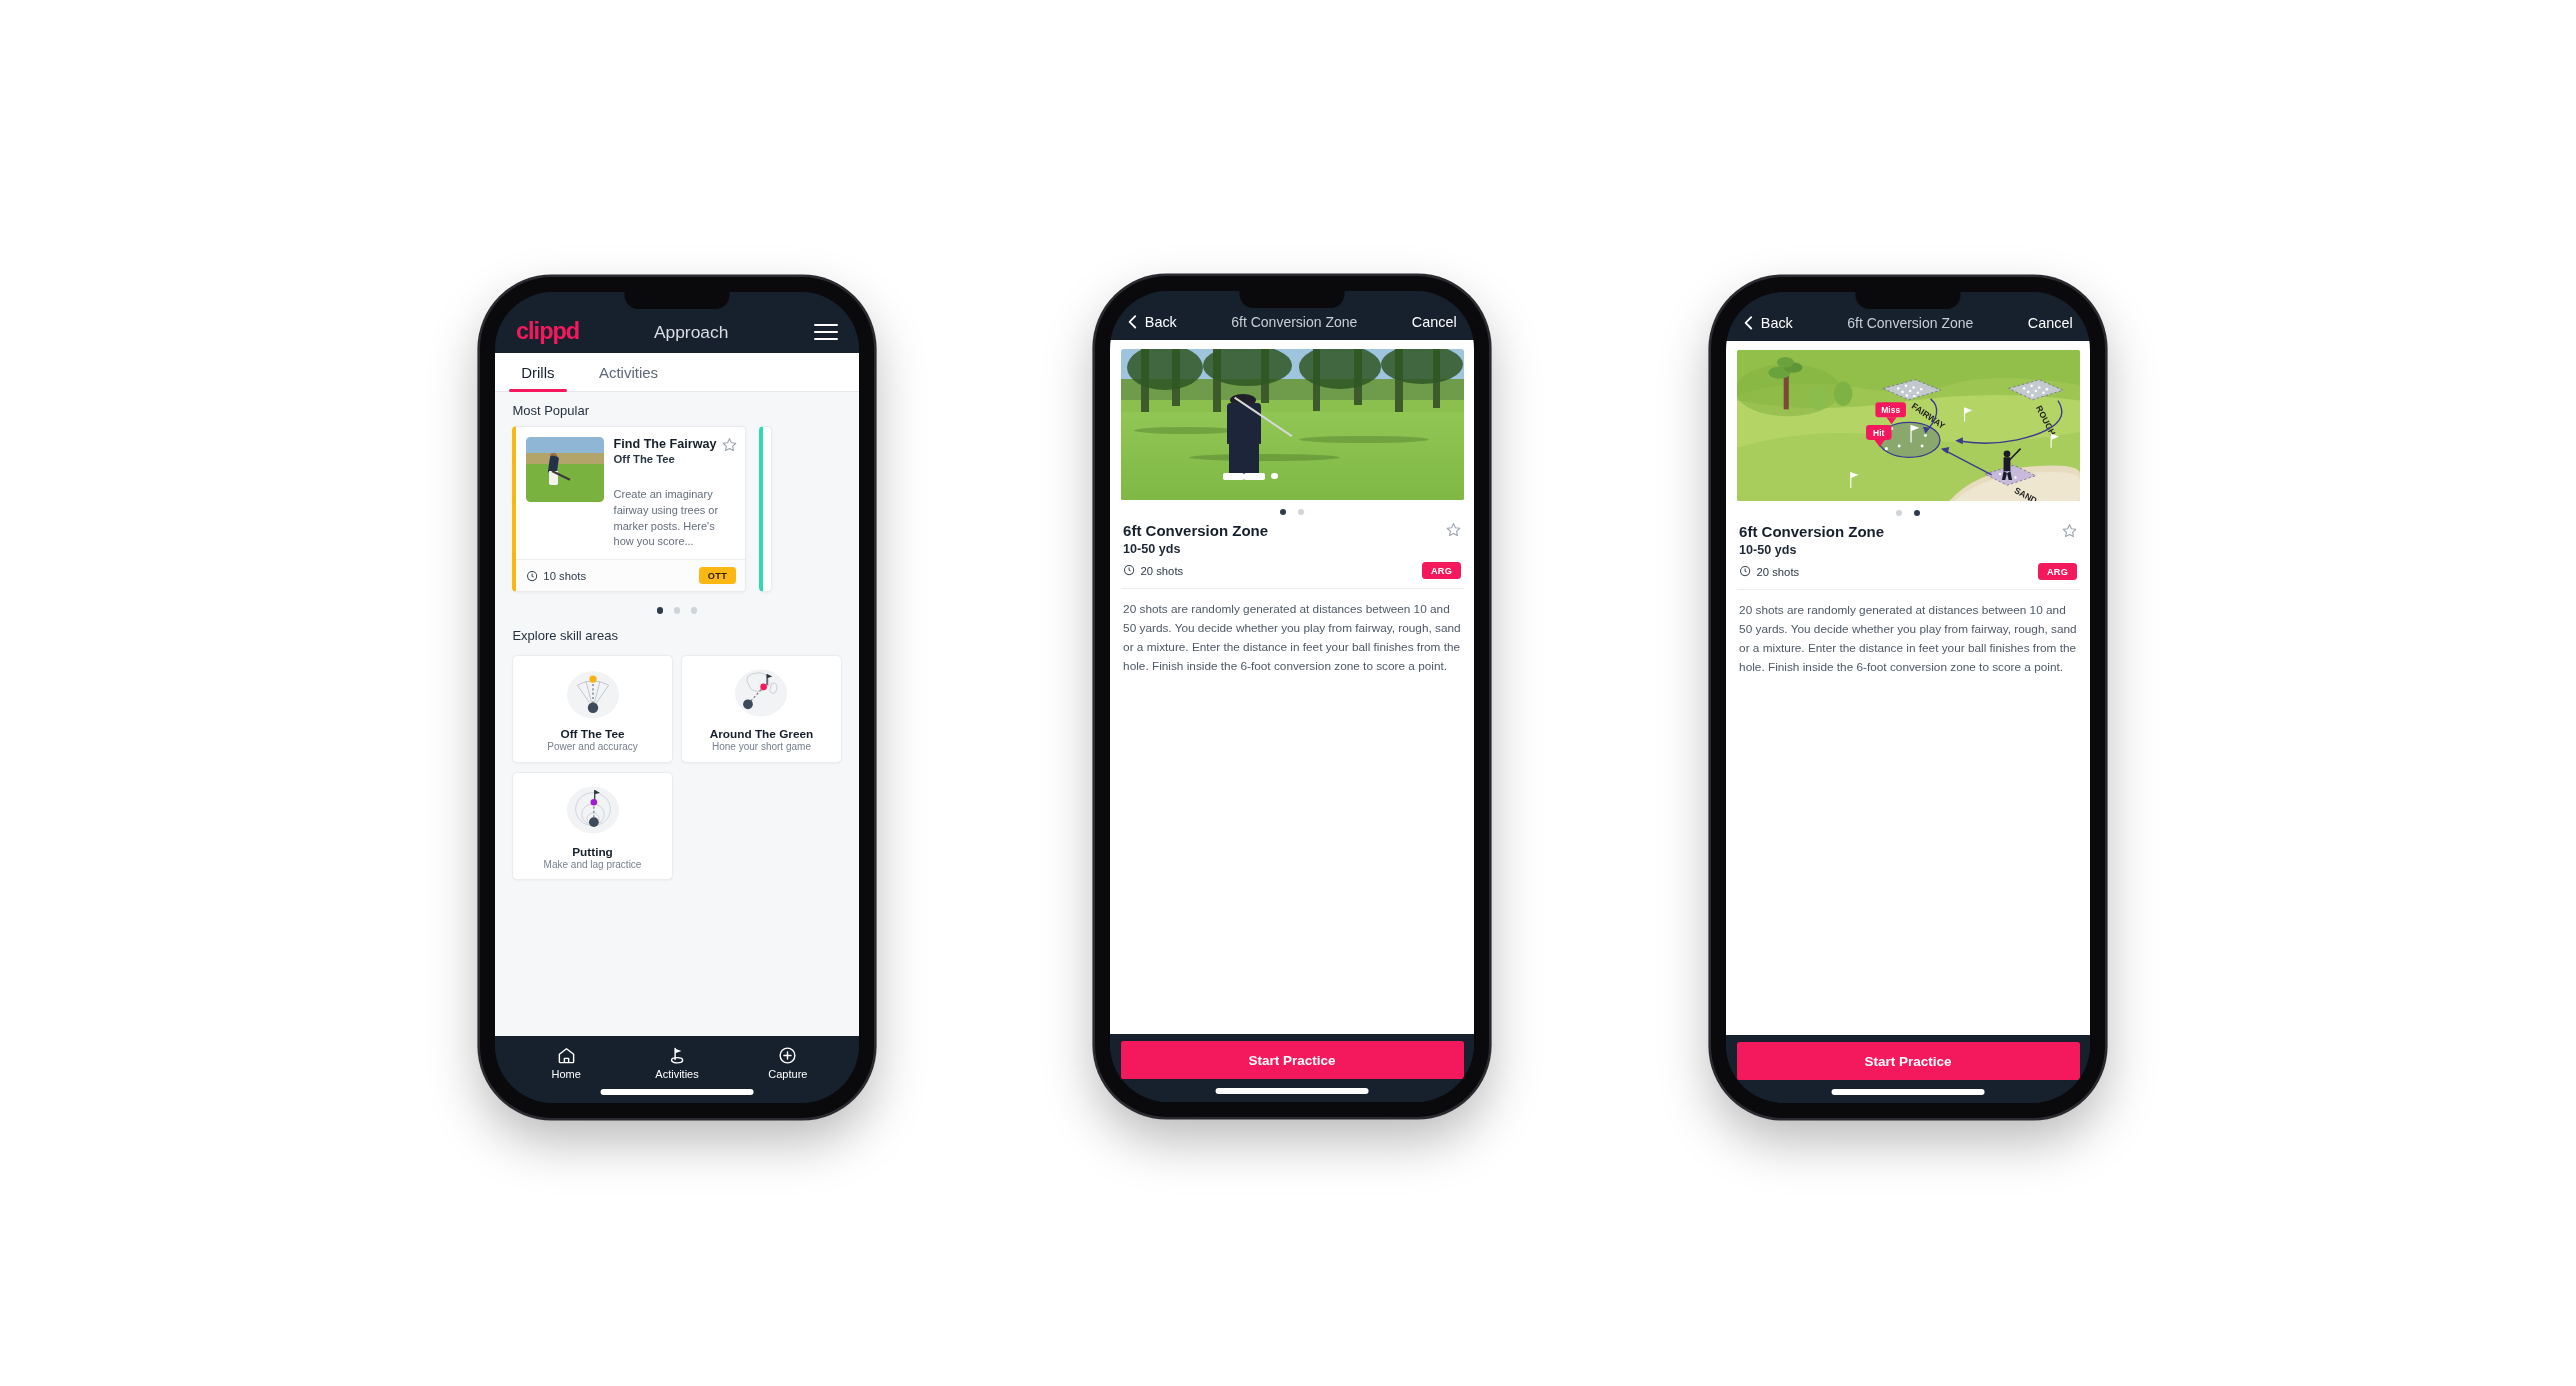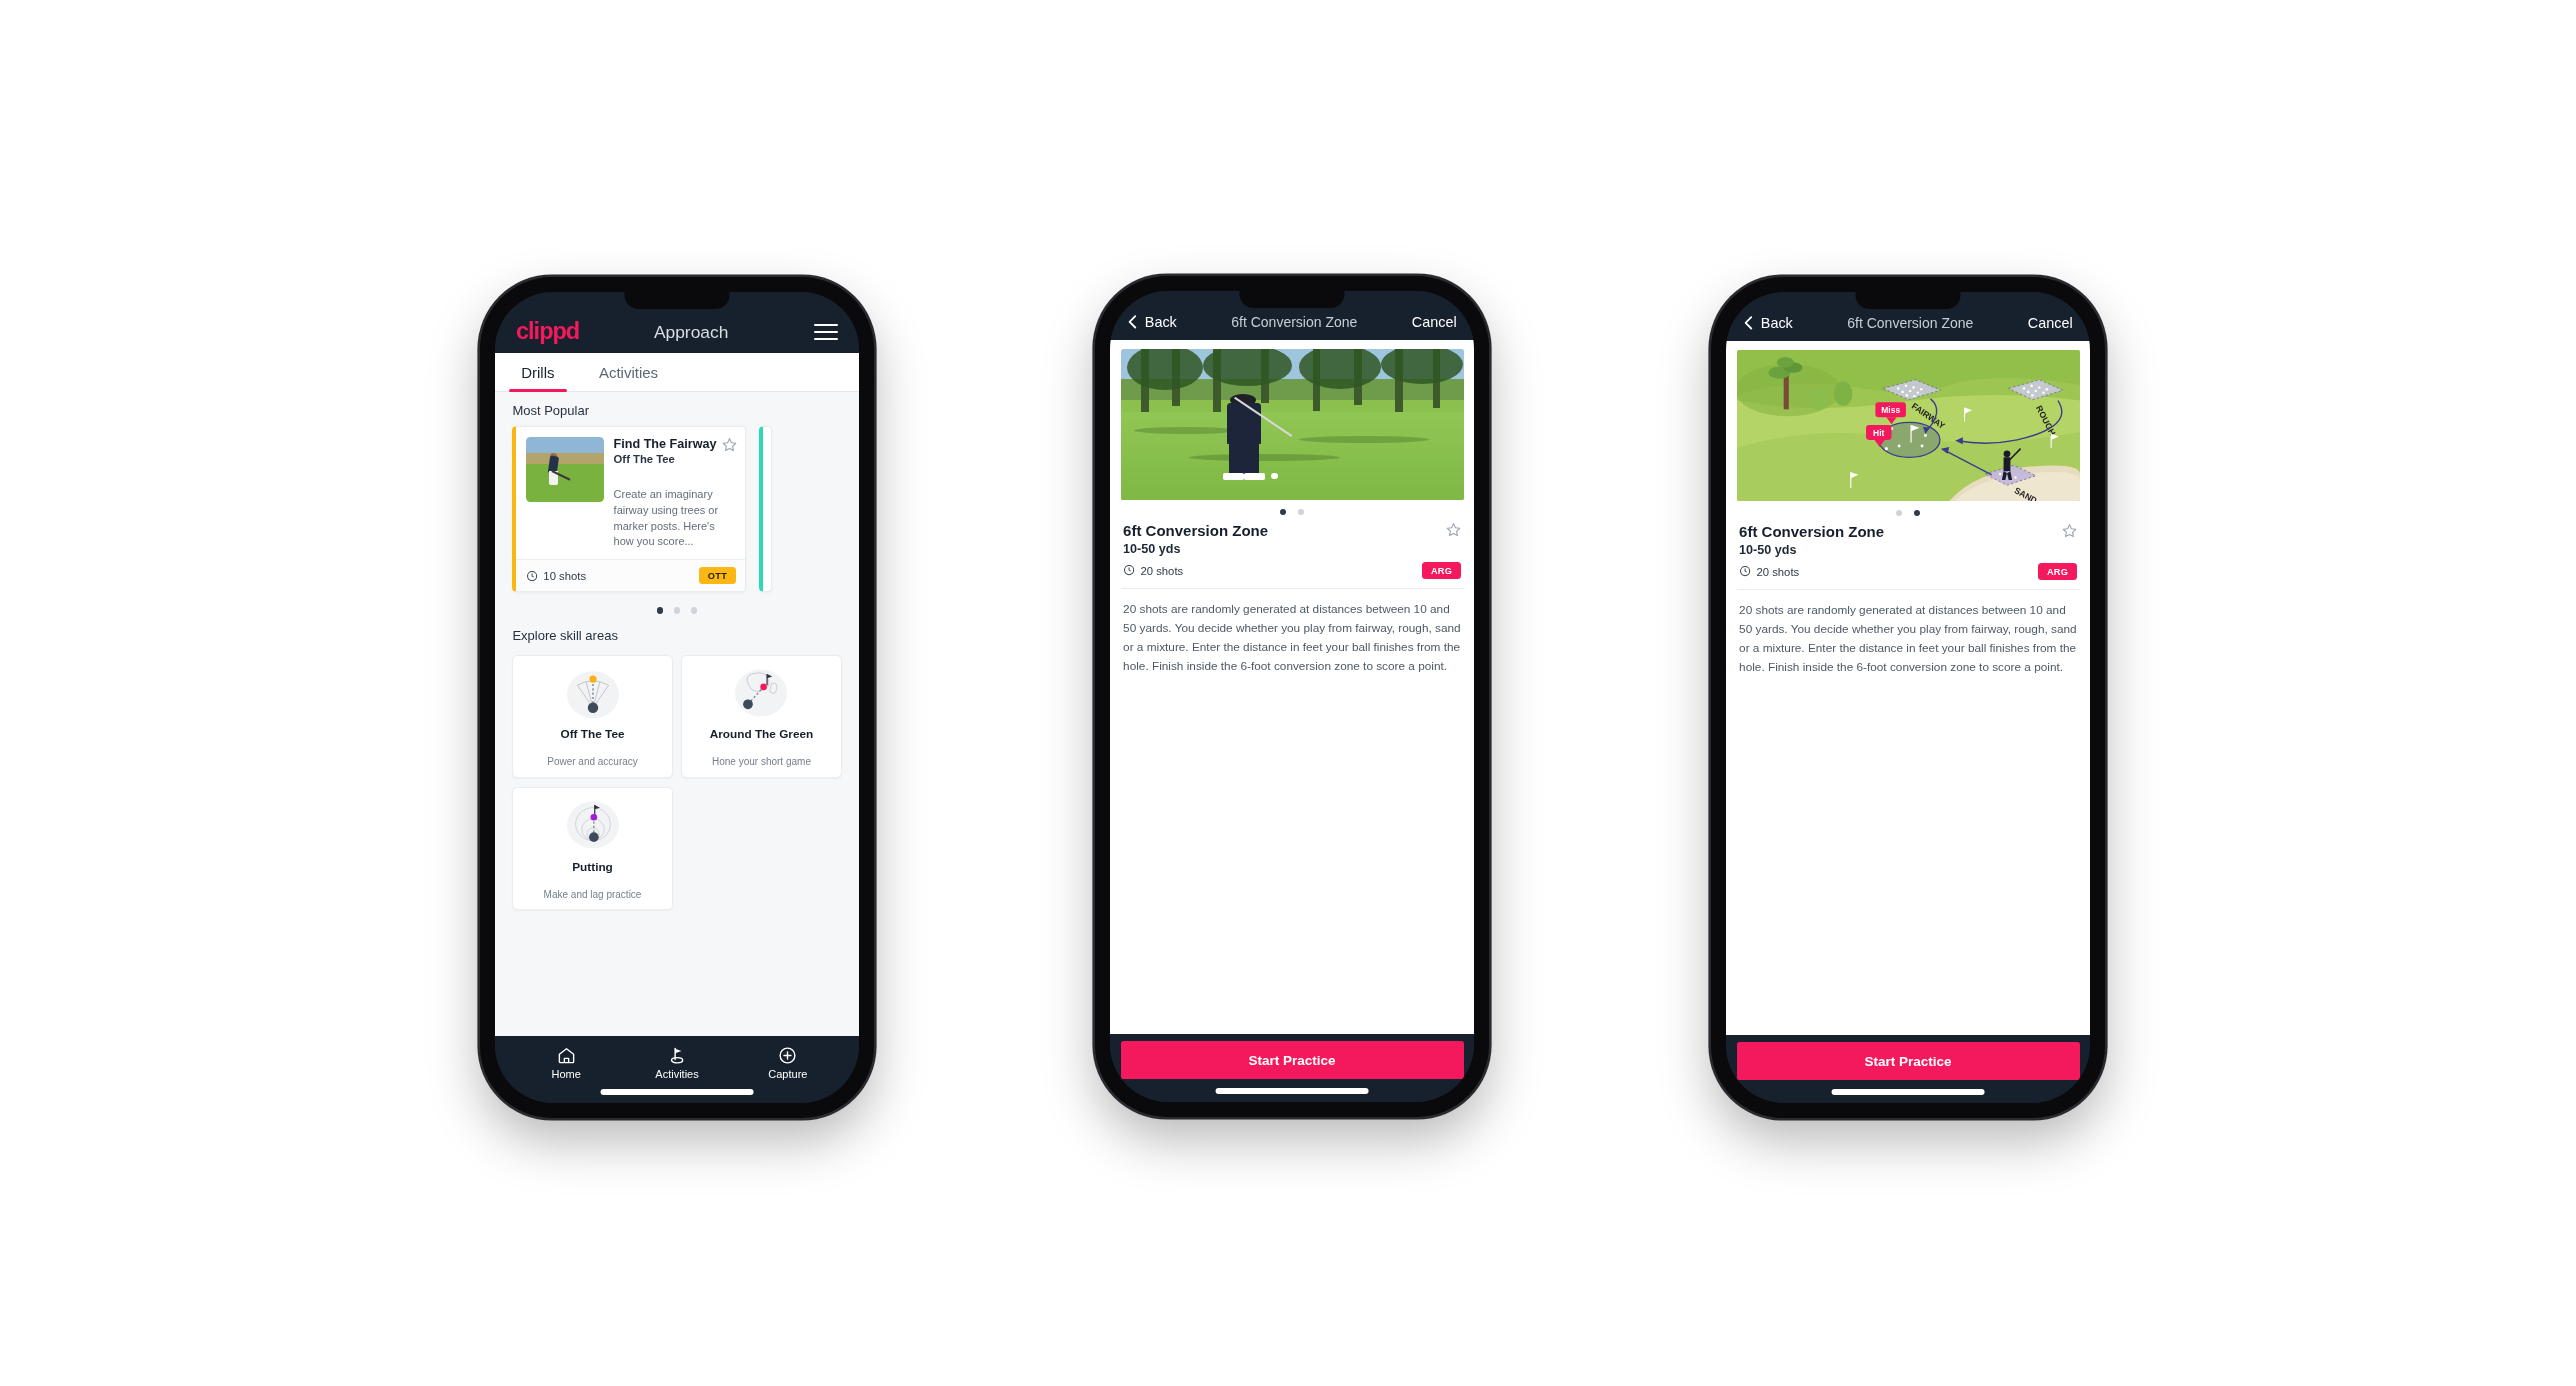--- a/index.html
+++ b/index.html
@@ -82,7 +82,7 @@
            box-shadow:0 0.9px 1.7px rgba(0,0,0,.04); }
   .skill-icon { width:66px; height:54px; margin:0 auto 4.4px; }
   .skill-name { font-size:11.8px; font-weight:bold; color:#16202c; }
-  .skill-sub { font-size:10px; color:#76808c; margin-top:15px; }
+  .skill-sub { font-size:10px; color:#76808c; margin-top:0; }
 
   .bottom-nav { flex:0 0 auto; background:#17212e; display:flex; padding:9.6px 15.7px 23px;
                 position:relative; }

